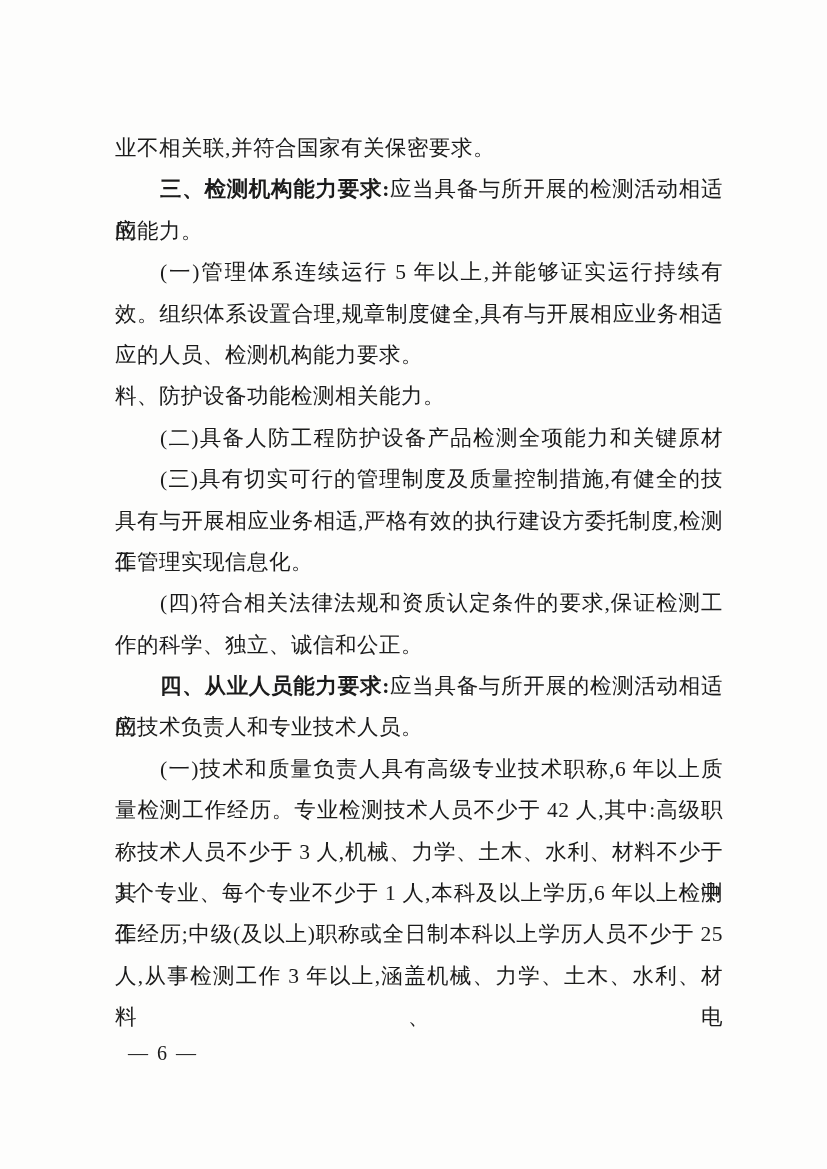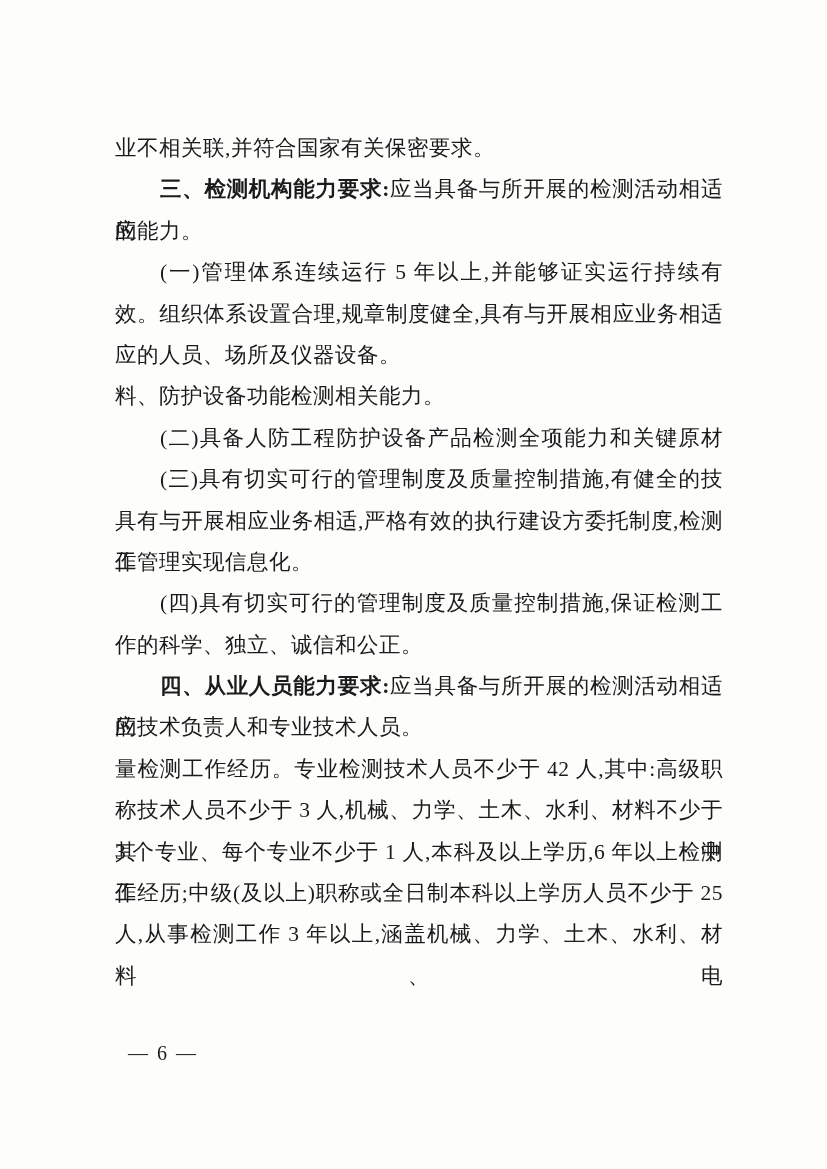--- a/index.html
+++ b/index.html
@@ -68,7 +68,7 @@
 
     <div class="line fill indent">(一)管理体系连续运行 5 年以上,并能够证实运行持续有</div>
     <div class="line fill">效。组织体系设置合理,规章制度健全,具有与开展相应业务相适</div>
-    <div class="line">应的人员、场所及仪器设备。</div>
+    <div class="line">应的人员、检测机构能力要求。</div>
 
     <div class="line">料、防护设备功能检测相关能力。</div>
     <div class="line fill indent">(二)具备人防工程防护设备产品检测全项能力和关键原材</div>

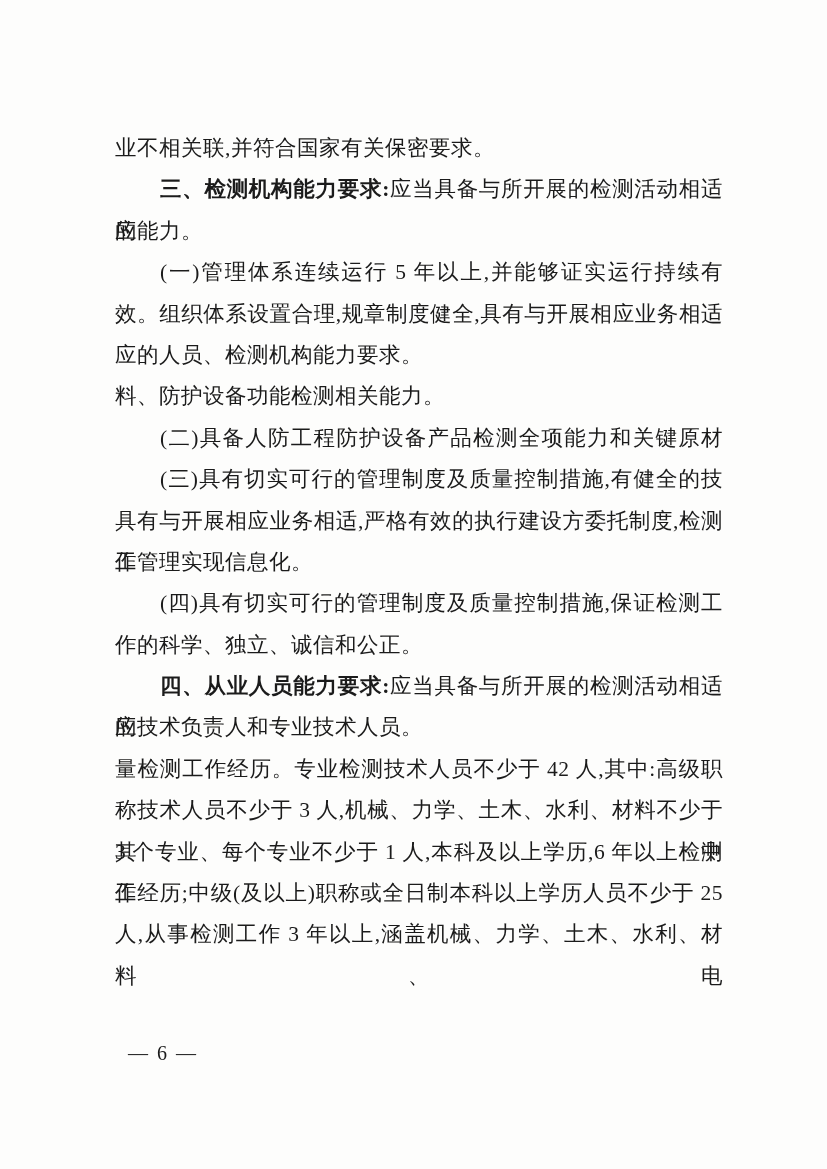--- a/index.html
+++ b/index.html
@@ -77,7 +77,7 @@
     <div class="line fill">具有与开展相应业务相适,严格有效的执行建设方委托制度,检测工</div>
     <div class="line">作管理实现信息化。</div>
 
-    <div class="line fill indent">(四)具有切实可行的管理制度及质量控制措施,保证检测工</div>
+    <div class="line fill indent">(四)符合相关法律法规和资质认定条件的要求,保证检测工</div>
     <div class="line">作的科学、独立、诚信和公正。</div>
 
     <div class="line fill indent"><b class="hd">四、从业人员能力要求:</b><span>应当具备与所开展的检测活动相适应</span></div>

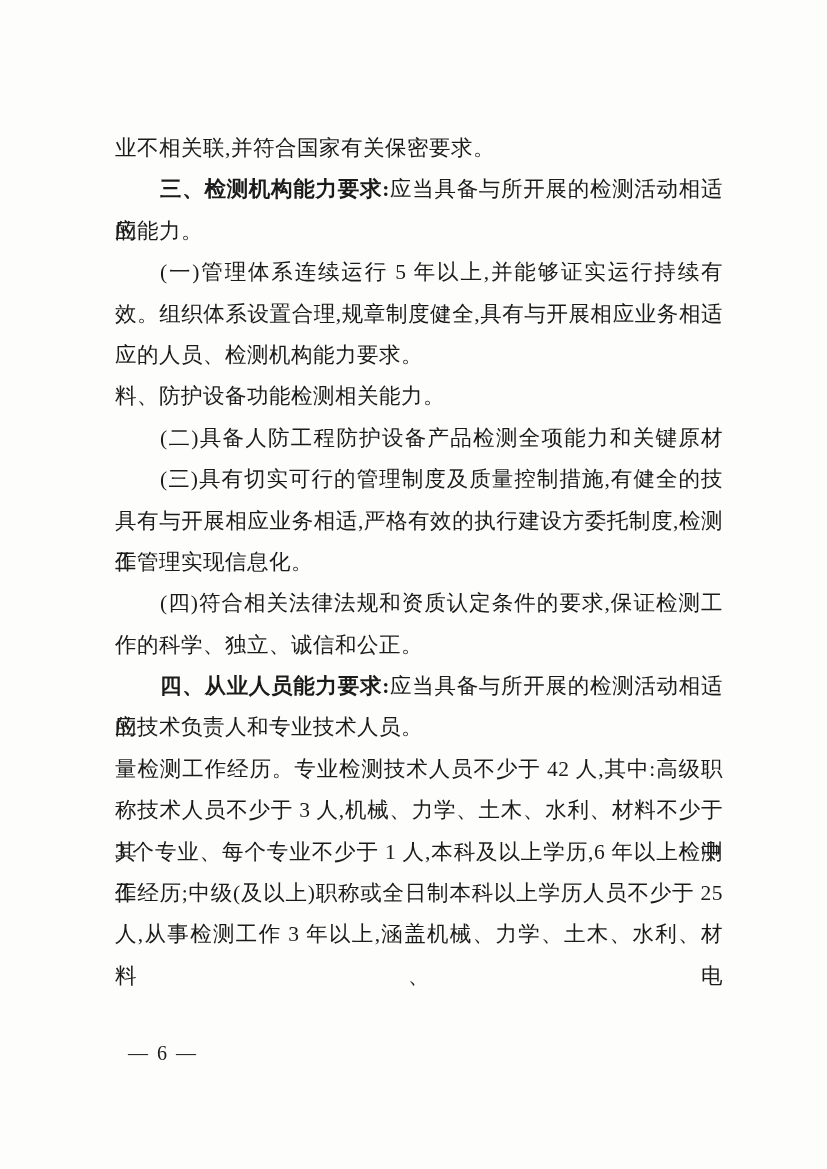--- a/index.html
+++ b/index.html
@@ -84,6 +84,7 @@
 
     <div class="line">的技术负责人和专业技术人员。</div>
 
+    <div class="line fill indent">(一)技术和质量负责人具有高级专业技术职称,6 年以上质</div>
     <div class="line fill">量检测工作经历。专业检测技术人员不少于 42 人,其中:高级职</div>
     <div class="line fill">称技术人员不少于 3 人,机械、力学、土木、水利、材料不少于其中</div>
     <div class="line fill">3 个专业、每个专业不少于 1 人,本科及以上学历,6 年以上检测工</div>

